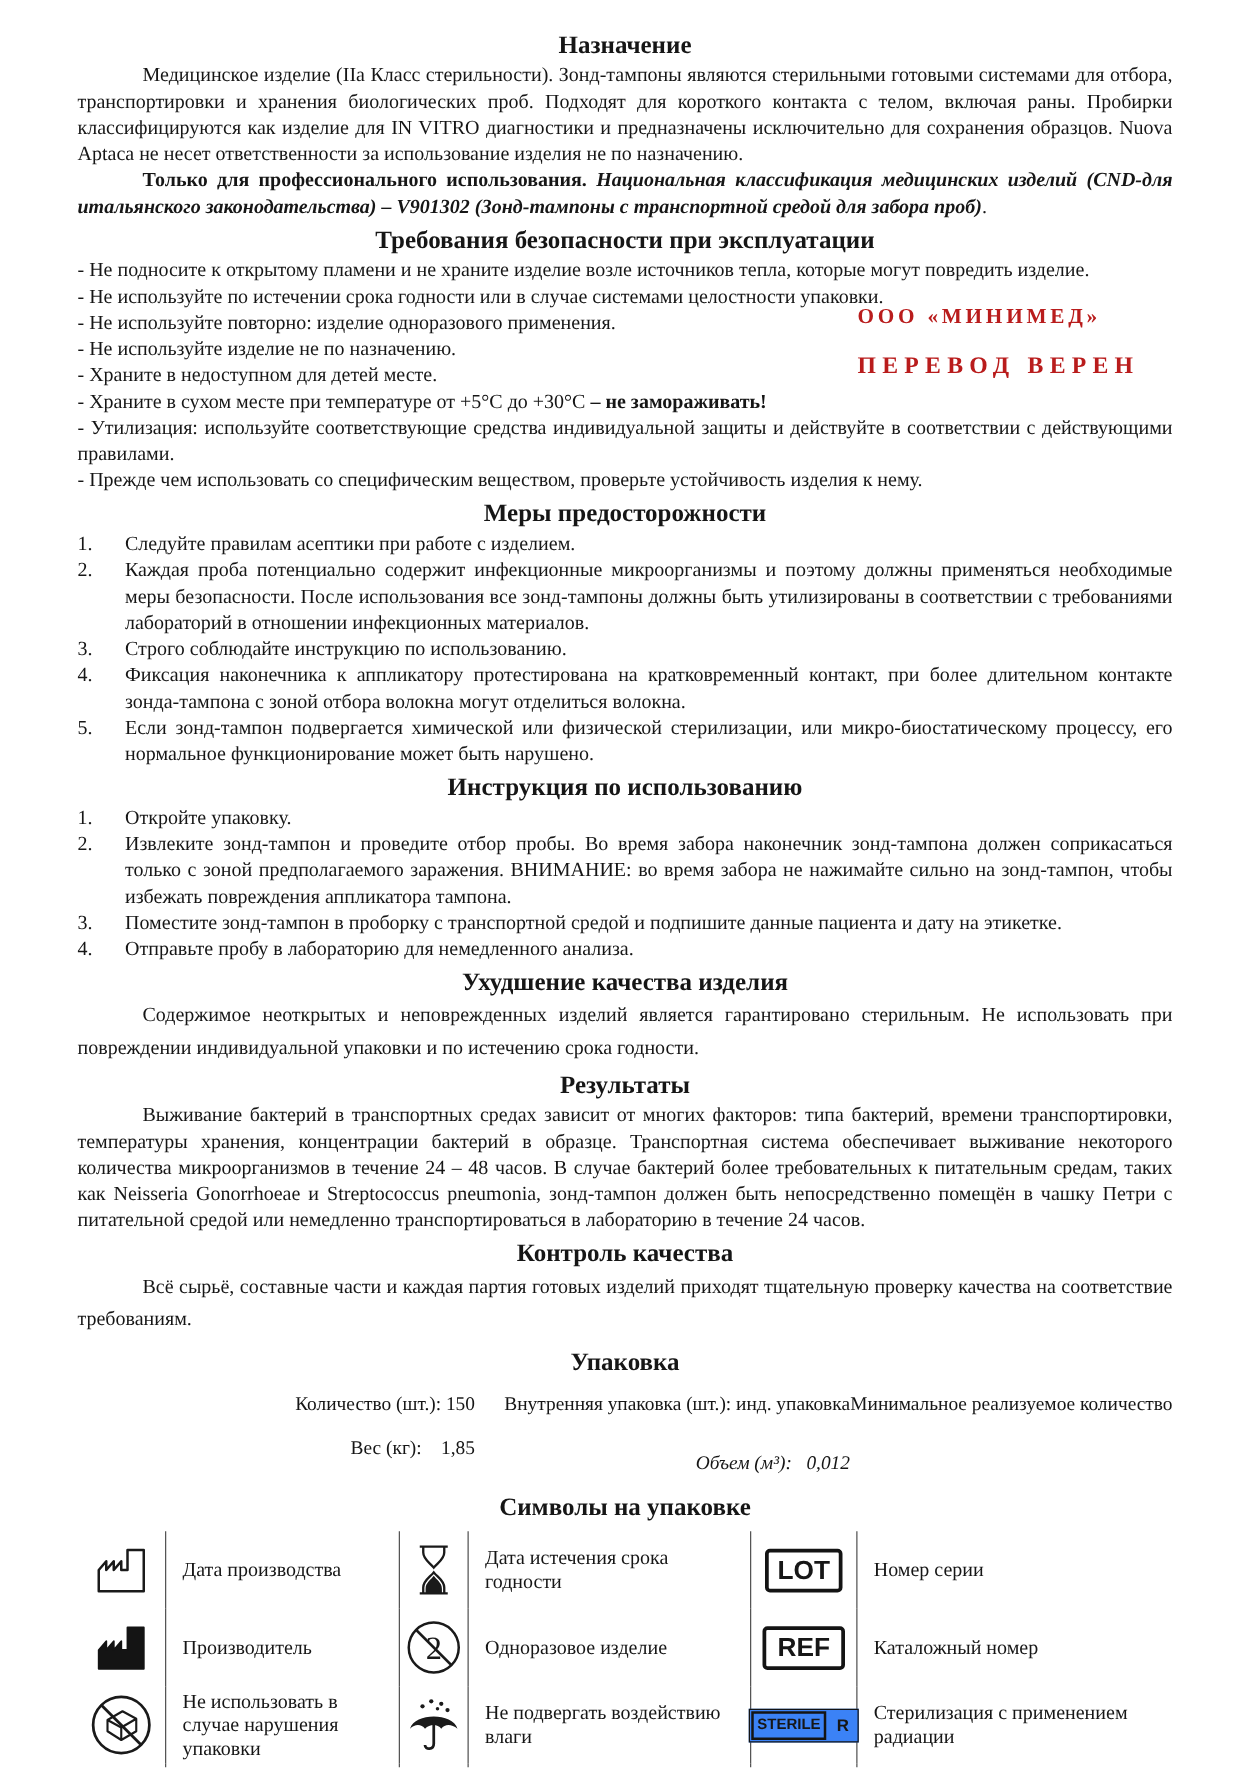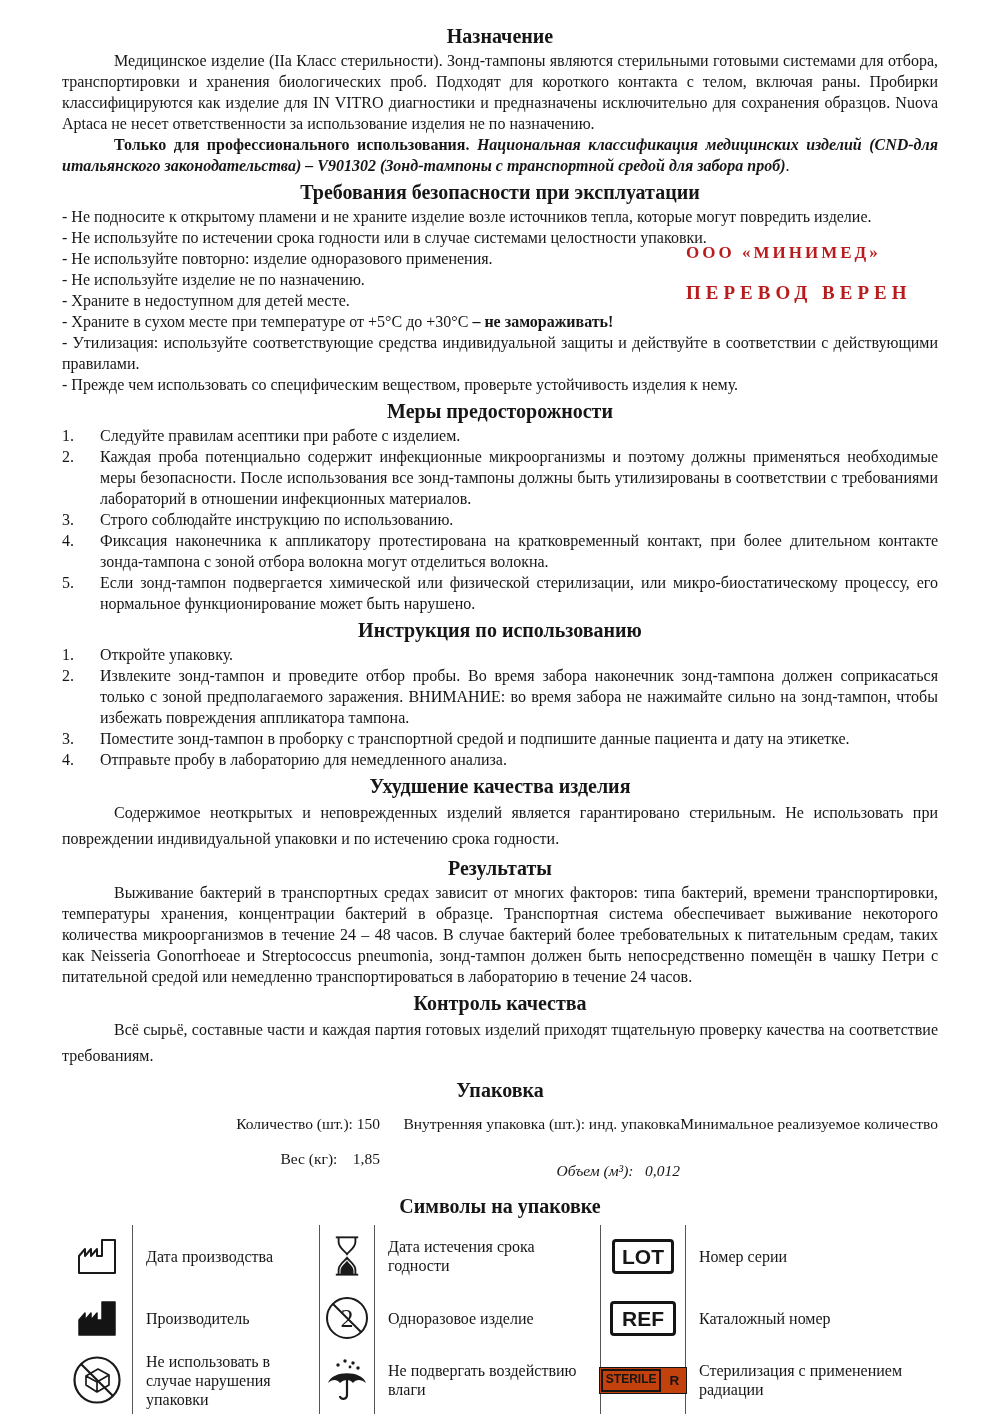--- a/index.html
+++ b/index.html
@@ -40,7 +40,7 @@
   .refbox{border:3px solid #141414;border-radius:4px;font-family:"Liberation Sans",sans-serif;
     font-weight:bold;font-size:21px;line-height:1;padding:4px 9px;}
   .sterbox{border:1.5px solid #141414;display:flex;align-items:stretch;
-    font-family:"Liberation Sans",sans-serif;font-weight:bold;background:#c2410c;justify-content:center;}
+    font-family:"Liberation Sans",sans-serif;font-weight:bold;background:#3b82f6;justify-content:center;}
   .sterbox .s1{border:2px solid #141414;margin:1px;padding:2px 3px;font-size:12px;line-height:1;}
   .sterbox .s2{padding:2px 7px;font-size:13.5px;display:flex;align-items:center;}
   svg{display:block;}

